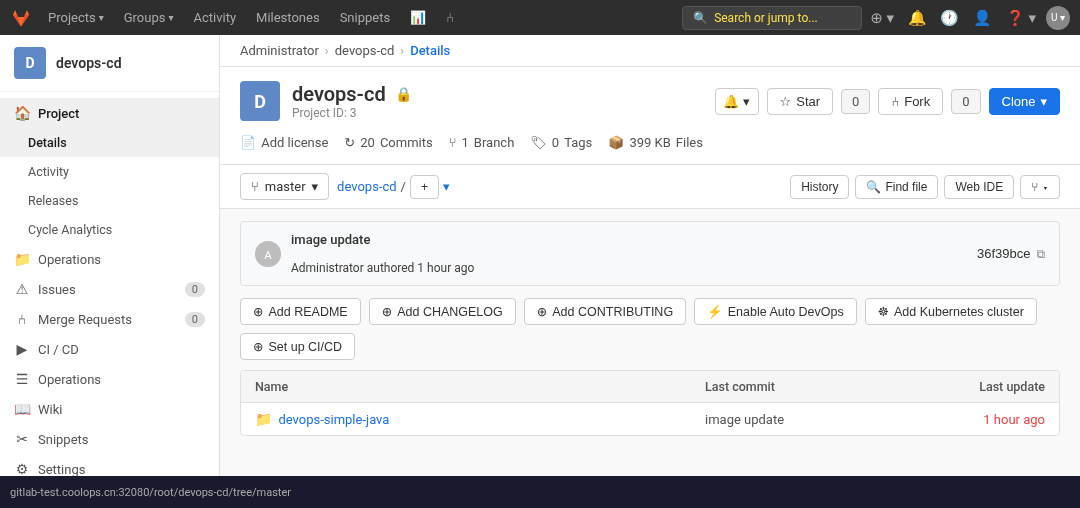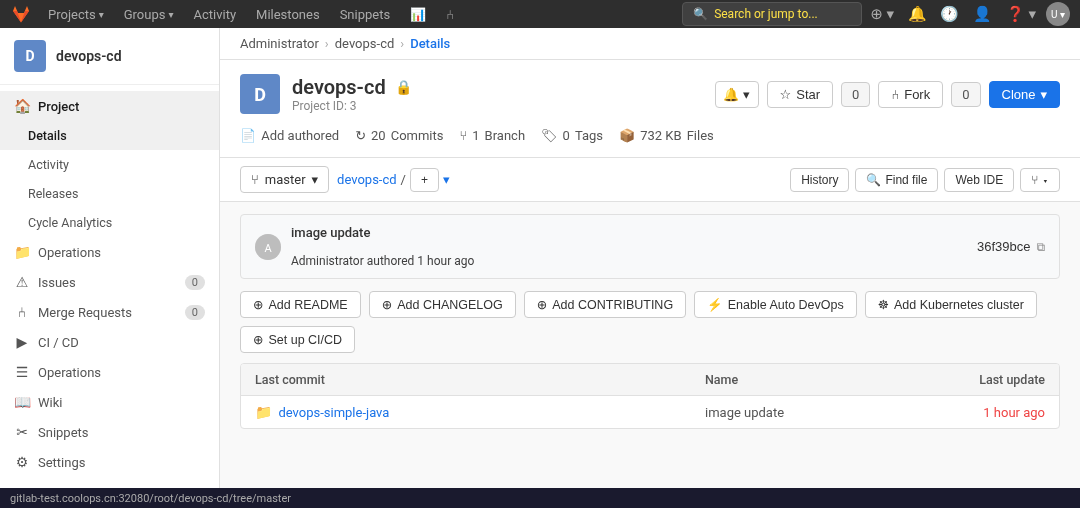--- a/index.html
+++ b/index.html
@@ -8,7 +8,7 @@
     
     .top-nav {
       background: #2e2e2e;
-      height: 28px;
+      height: 35px;
       display: flex;
       align-items: center;
       padding: 0 10px;

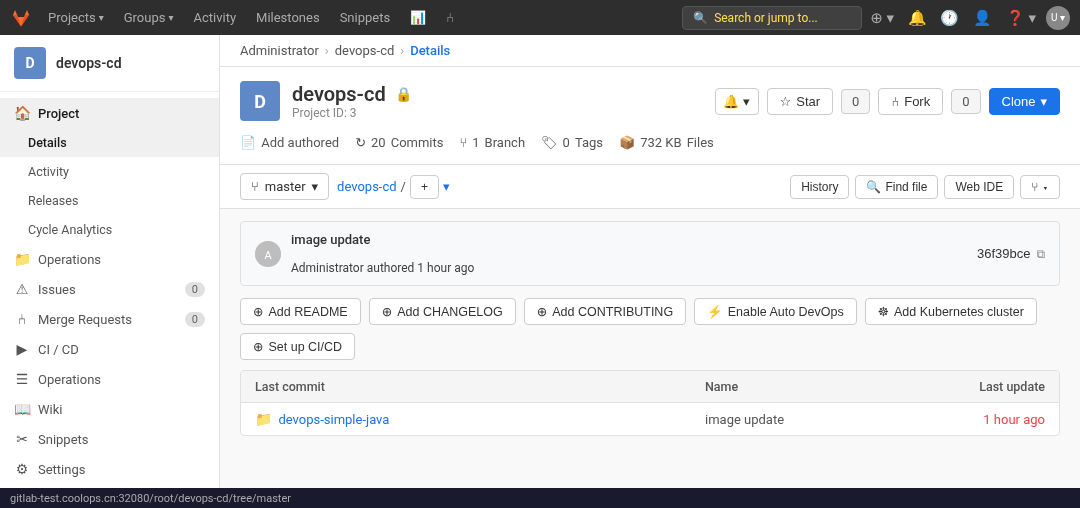--- a/index.html
+++ b/index.html
@@ -412,7 +412,7 @@
       <div class="stats-row">
         <span class="stats-item">
           <span>📄</span>
-          <span>Add authored</span>
+          <span>Add license</span>
         </span>
         <span class="stats-item">
           <span>↻</span>

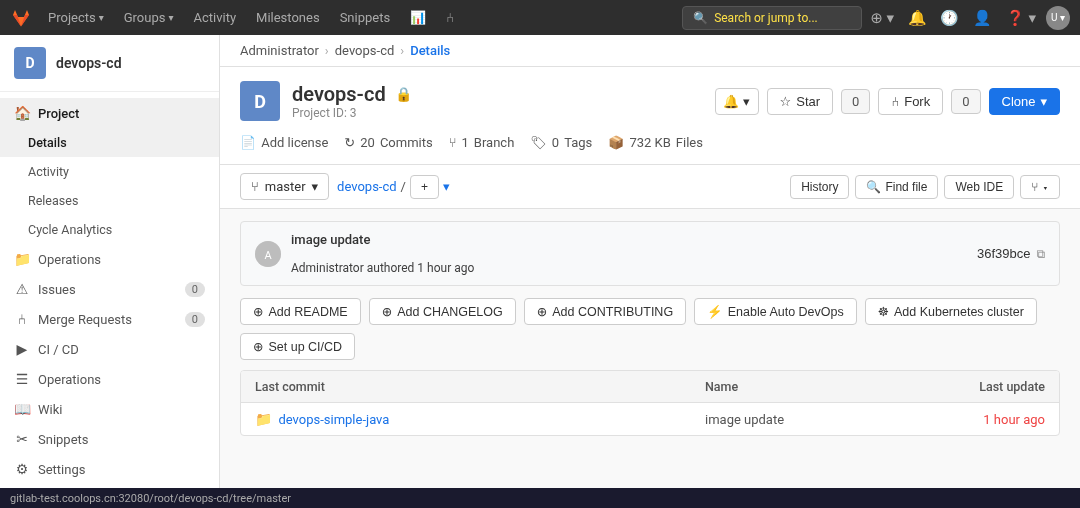--- a/index.html
+++ b/index.html
@@ -431,7 +431,7 @@
         </span>
         <span class="stats-item">
           <span>📦</span>
-          <span>732 KB</span>
+          <span>399 KB</span>
           <span>Files</span>
         </span>
       </div>

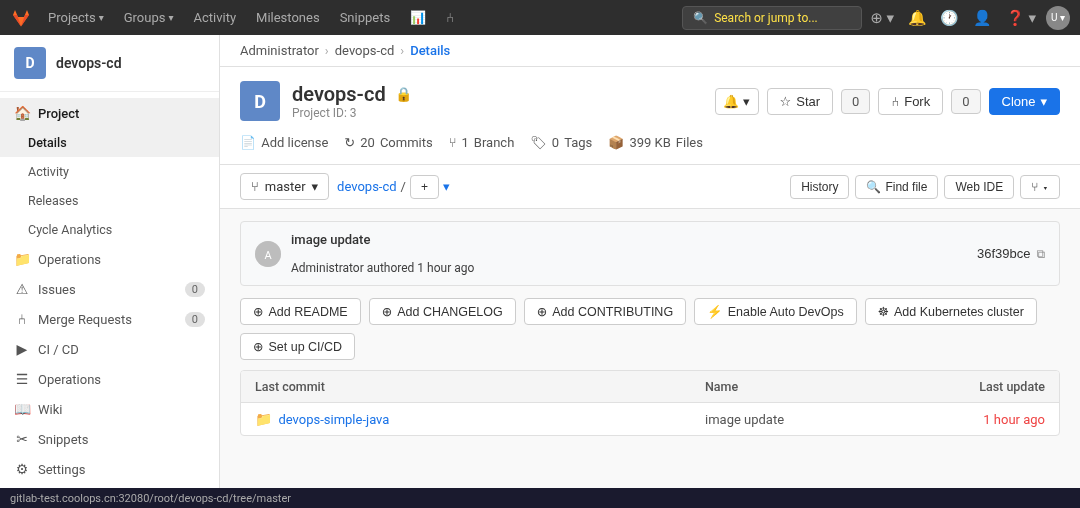--- a/index.html
+++ b/index.html
@@ -512,8 +512,8 @@
 
     <div class="file-table">
       <div class="file-table-header">
+        <span>Name</span>
         <span>Last commit</span>
-        <span>Name</span>
         <span style="text-align:right;">Last update</span>
       </div>
       <div class="file-table-row">

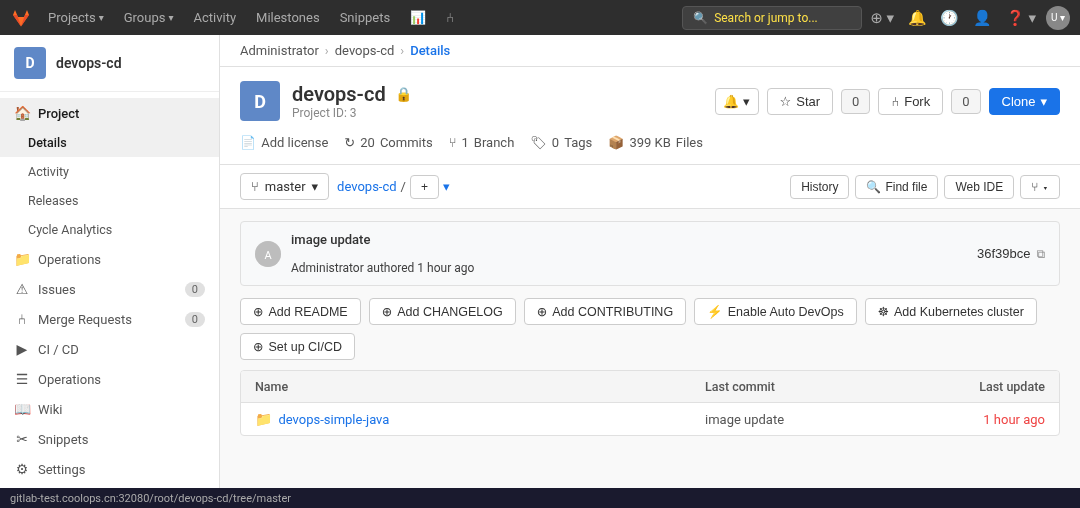--- a/index.html
+++ b/index.html
@@ -263,7 +263,7 @@
       bottom: 0;
       left: 0;
       right: 0;
-      height: 20px;
+      height: 32px;
     }
   </style>
 </head>

